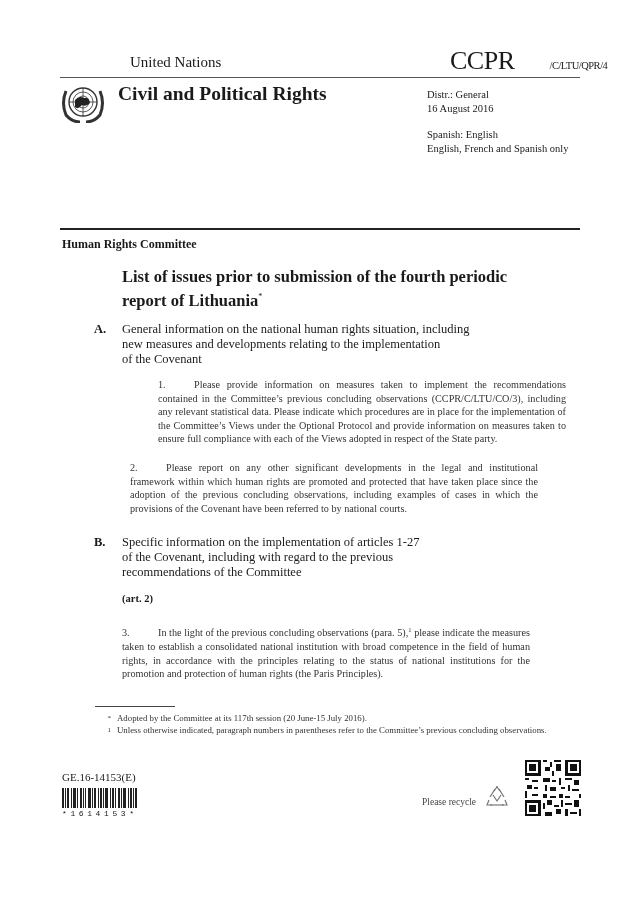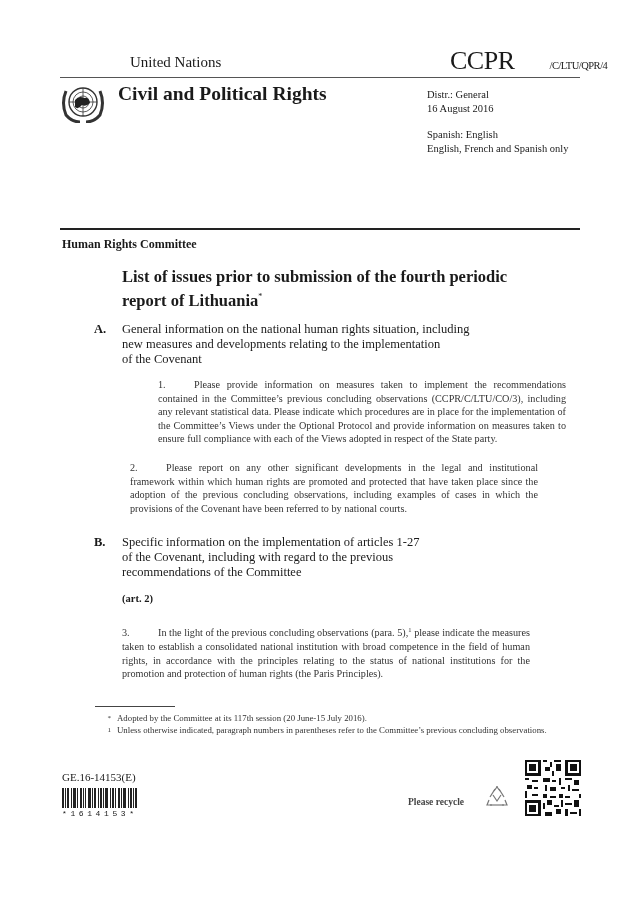--- a/index.html
+++ b/index.html
@@ -31,7 +31,7 @@
   .barcode { left: 62px; top: 788px; width: 92px; height: 20px; display: flex; gap: 0; }
   .barcode span { display: block; height: 20px; background: #222; }
   .barcode-text { left: 62px; top: 809px; font-family: "Liberation Mono", monospace; font-size: 8px; letter-spacing: 3.6px; }
-  .recycle { left: 408px; top: 797px; font-size: 9.5px; font-weight: bold; color: #444; }
+  .recycle { left: 422px; top: 797px; font-size: 9.5px; font-weight: normal; color: #444; }
   .recycle-icon { left: 486px; top: 786px; width: 22px; height: 22px; }
   .qr { left: 525px; top: 760px; width: 56px; height: 56px; }
 </style>

